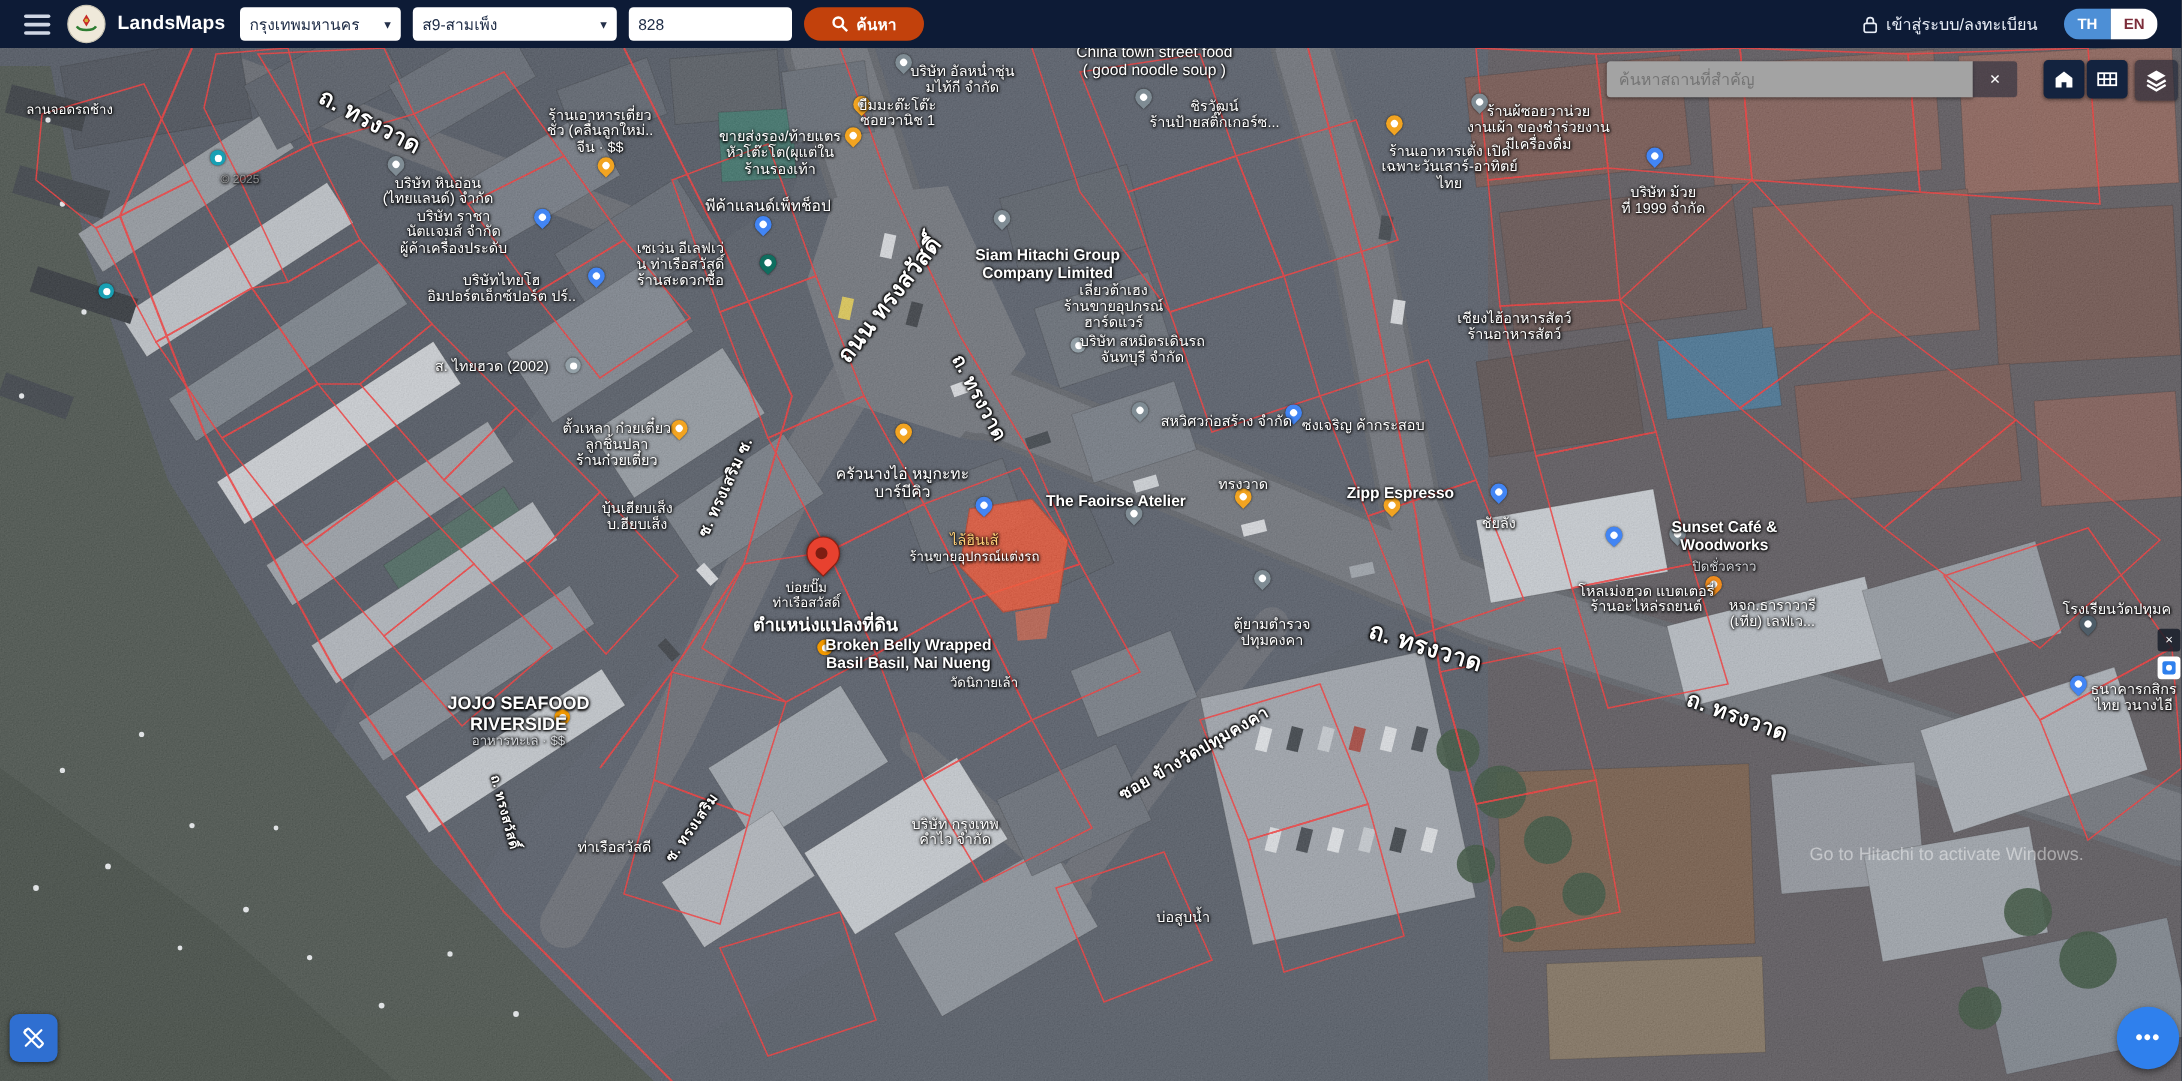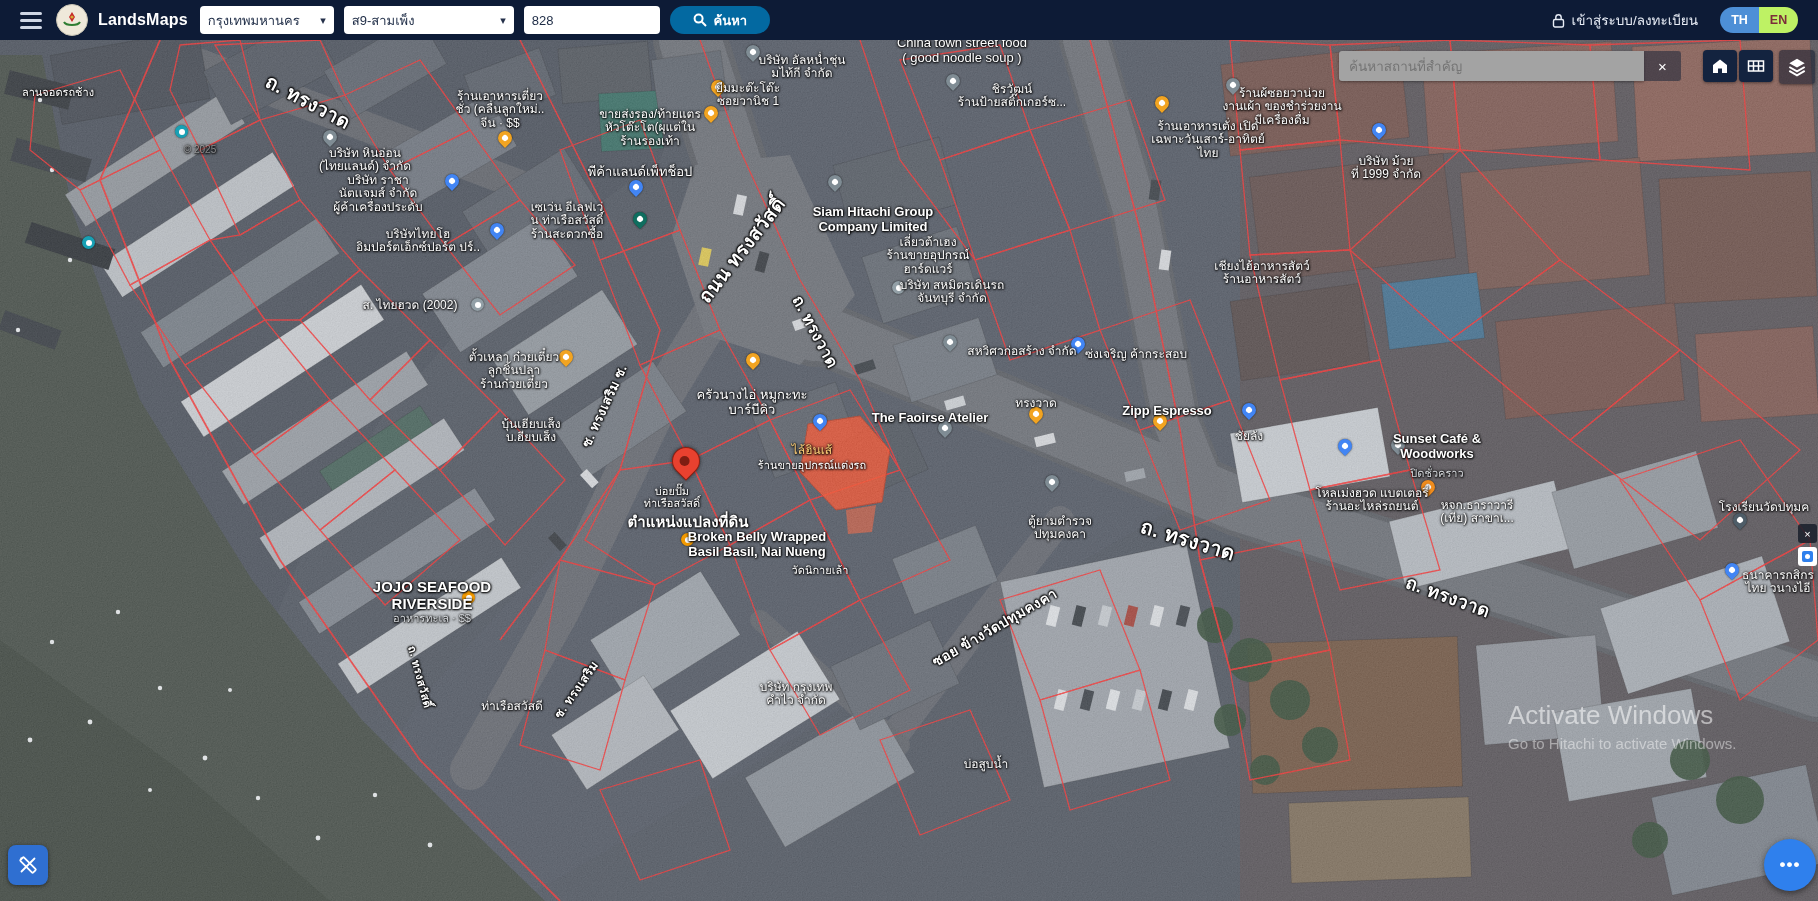--- a/index.html
+++ b/index.html
@@ -22,7 +22,7 @@
   .hsel.w1{width:118px}.hsel.w2{width:154px}
   .hinput{width:120px;height:28px;border:none;border-radius:4px;padding:0 8px;font-size:13px;color:#1d2b45;
         font-family:"Liberation Sans","DejaVu Sans",sans-serif;}
-  .search-btn{height:28px;min-width:100px;background:#0369a1;border:none;border-radius:15px;color:#fff;
+  .search-btn{height:28px;min-width:100px;background:#c2410c;border:none;border-radius:15px;color:#fff;
         display:flex;align-items:center;justify-content:center;gap:7px;font-size:13px;font-weight:700;cursor:pointer;
         font-family:Liberation Serif, serif;}
   .spacer{flex:1}

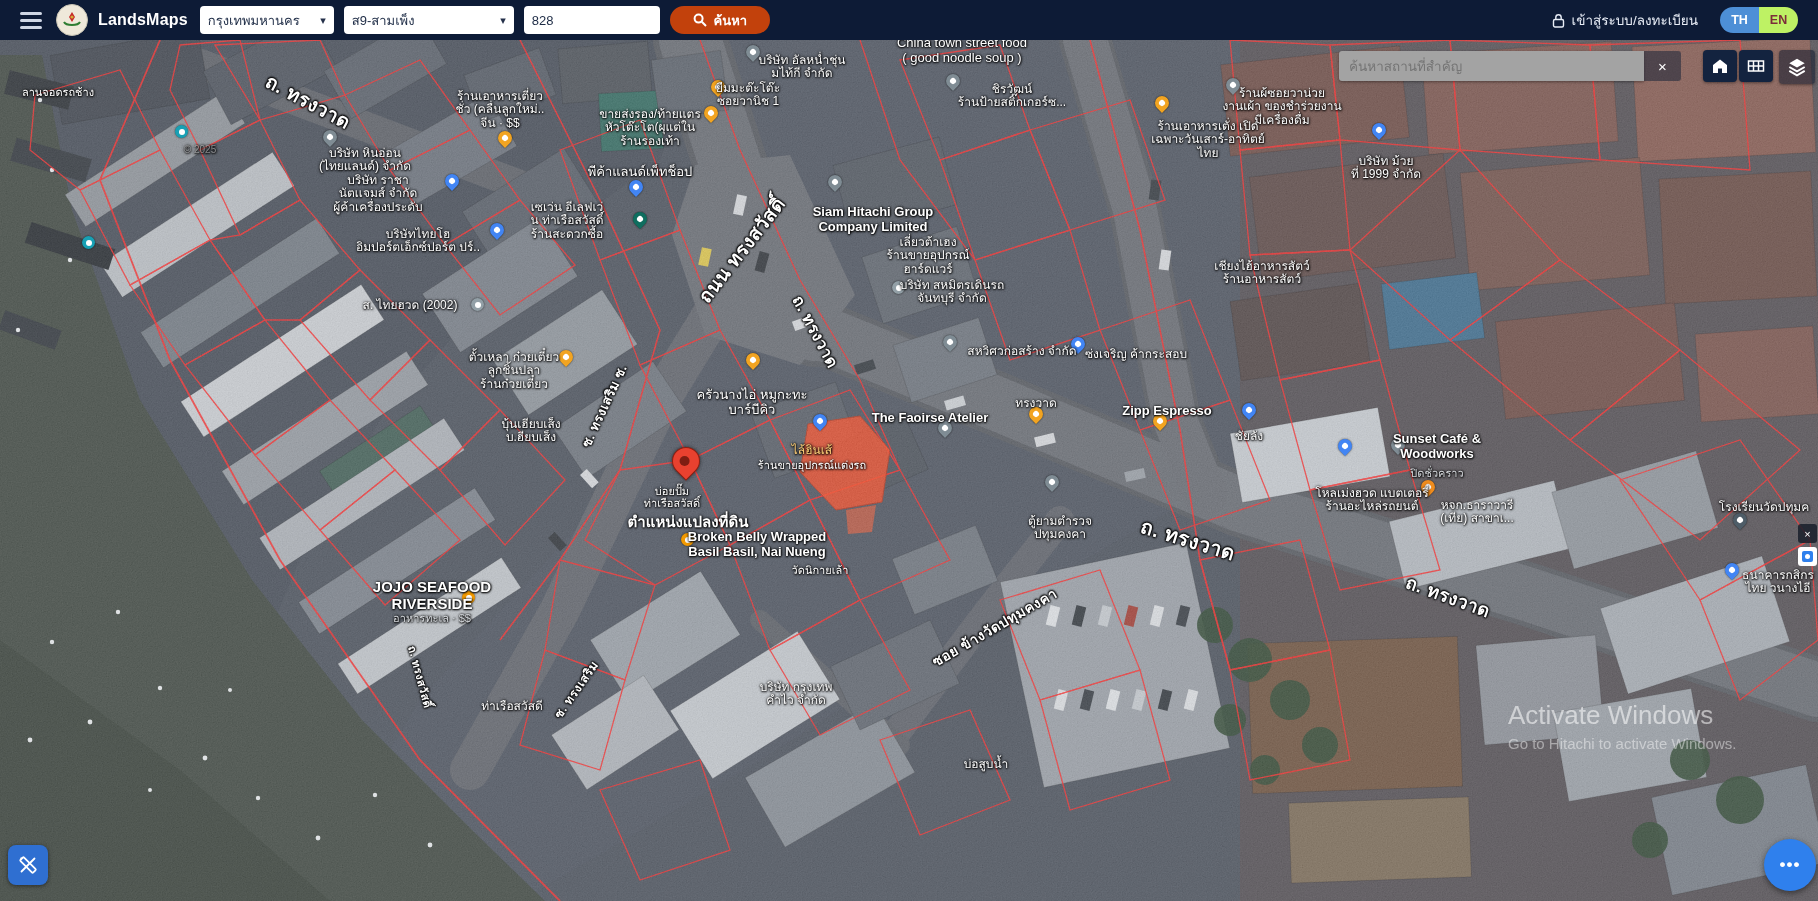--- a/index.html
+++ b/index.html
@@ -30,7 +30,7 @@
   .lang-pill{display:flex;border-radius:14px;overflow:hidden;height:26px;margin-left:12px;cursor:pointer;}
   .lang-pill span{width:39px;display:flex;align-items:center;justify-content:center;font-size:12.5px;font-weight:700;}
   .lang-th{background:#4d8fd6;color:#fff;}
-  .lang-en{background:#bef264;color:#7c2d3a;}
+  .lang-en{background:#ffffff;color:#7c2d3a;}
 
   
   .poi-wrap{position:absolute;left:1339px;top:51px;display:flex;z-index:30;}

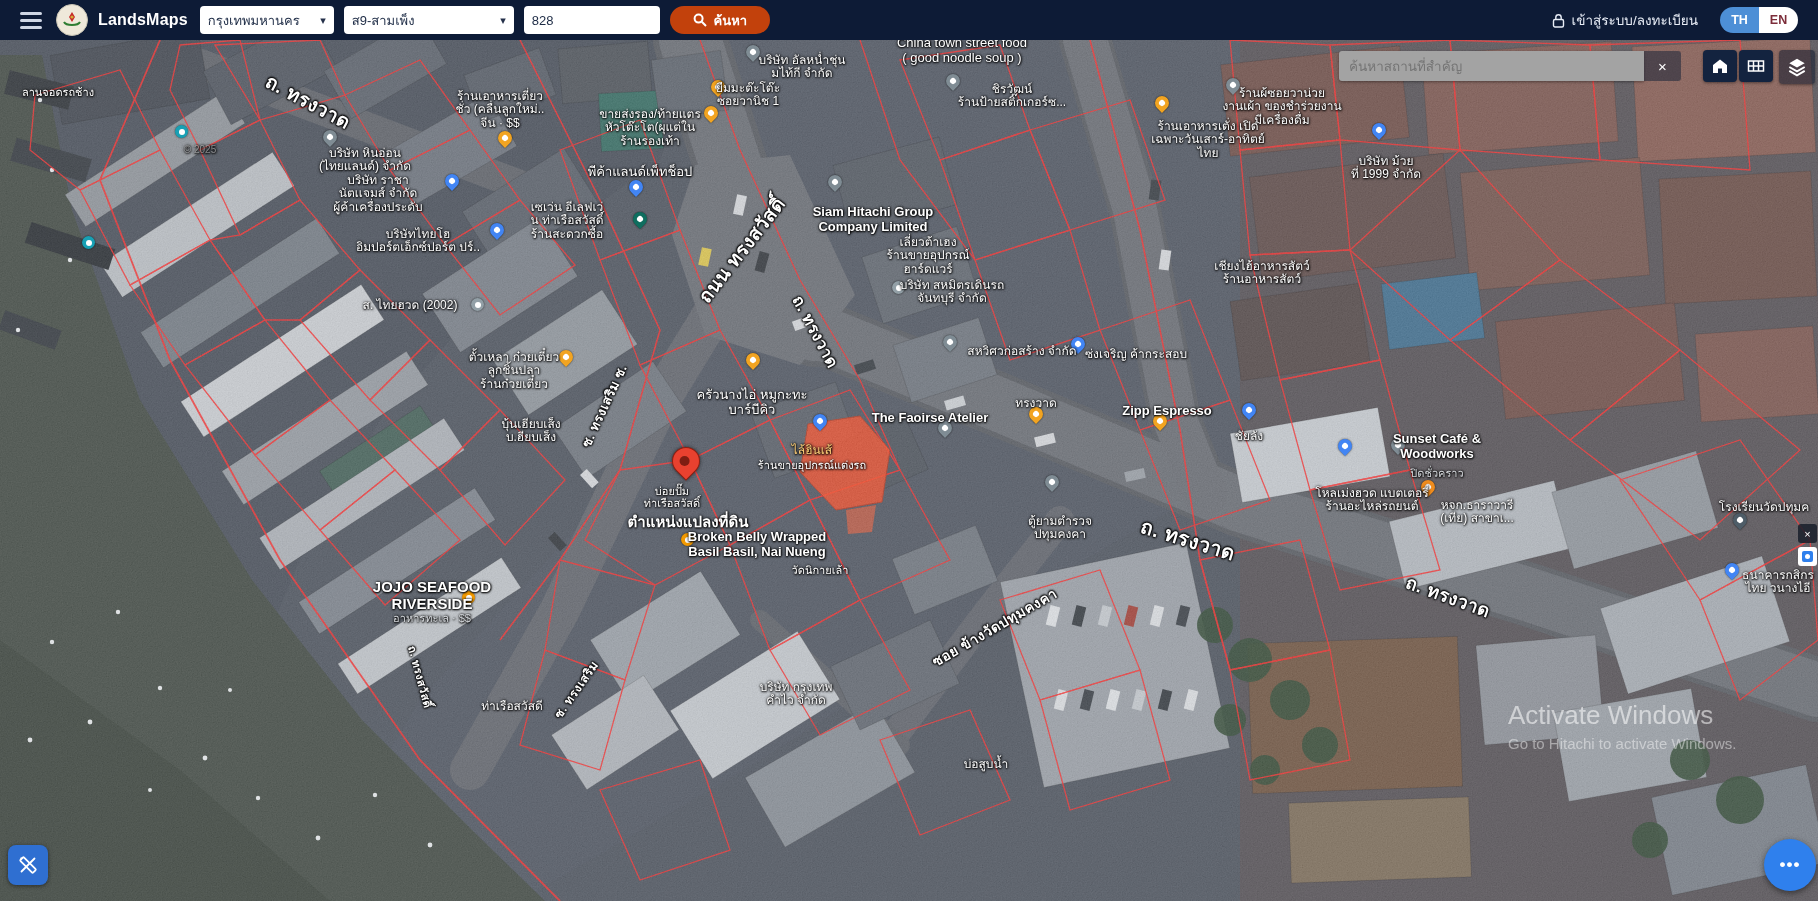--- a/index.html
+++ b/index.html
@@ -469,7 +469,7 @@
       </div>
       <div class="map-label" style="left: 1477px; top: 512px; font-size: 12px; transform: translate(-50%, -50%) rotate(0deg);">
         <div>หจก.ธาราวารี</div>
-        <div>(เทีย) สาขาเ...</div>
+        <div>(เทีย) เลฟเว...</div>
       </div>
       <div class="map-label" style="left: 1764px; top: 508px; font-size: 12px; transform: translate(-50%, -50%) rotate(0deg);">
         <div>โรงเรียนวัดปทุมค</div>

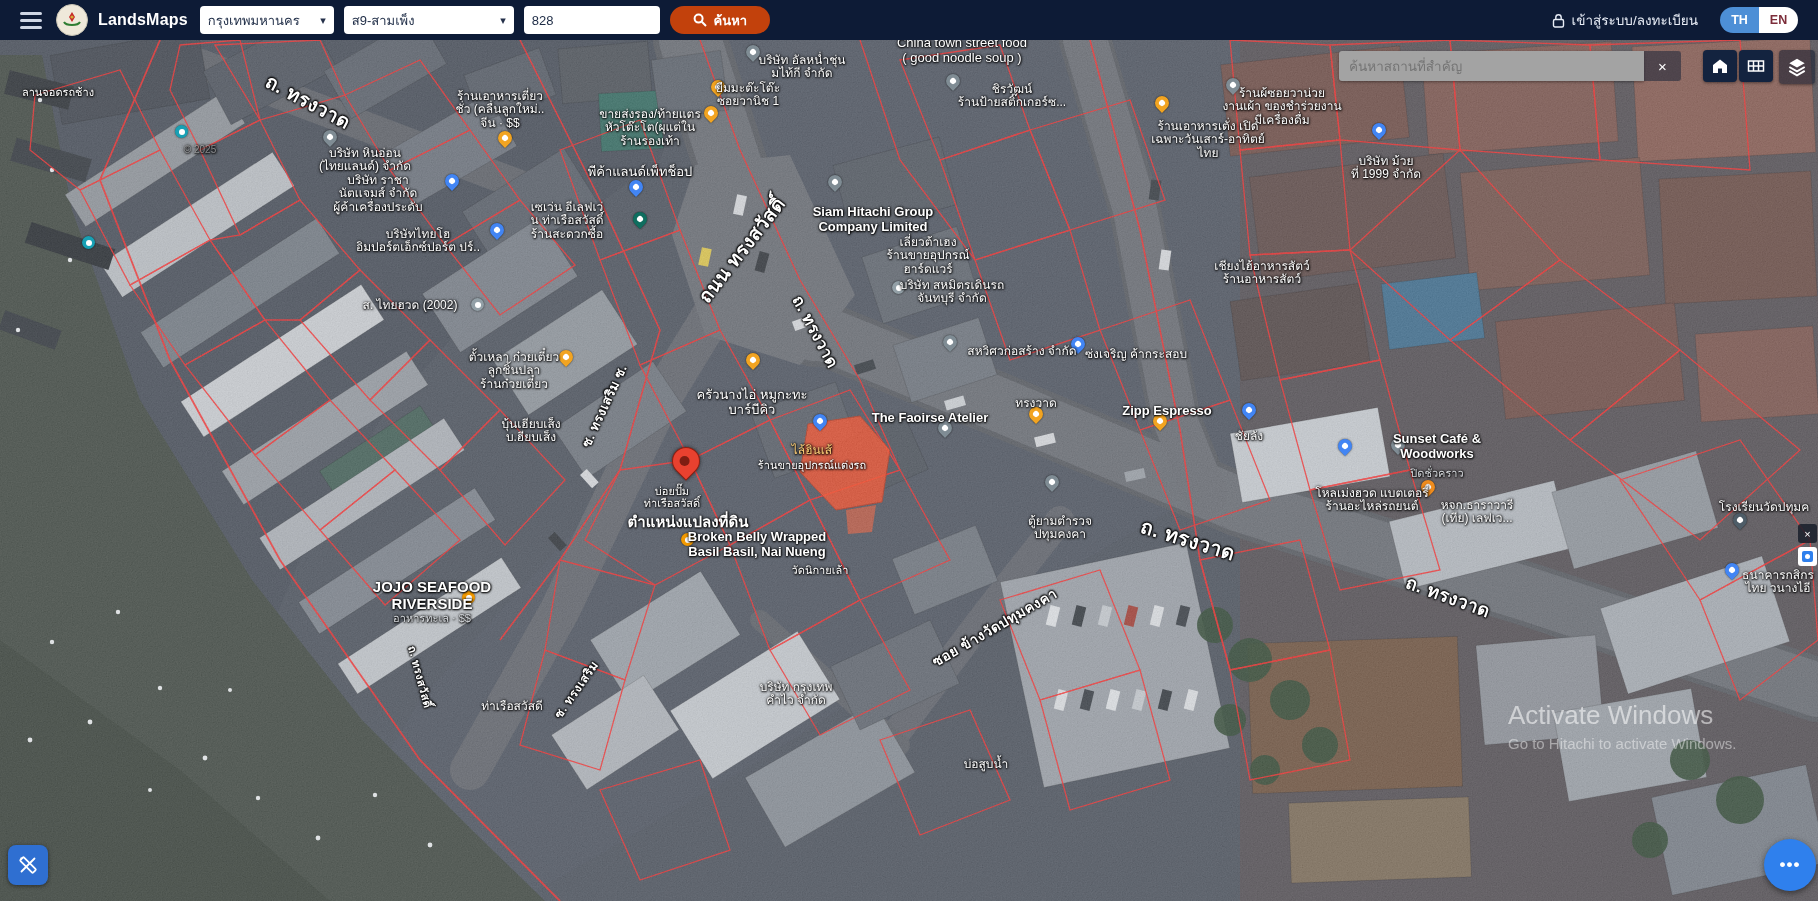--- a/index.html
+++ b/index.html
@@ -657,7 +657,6 @@
   </button>
 
 <div class="watermark">
-  <div class="l1">Activate Windows</div>
   <div class="l2">Go to Hitachi to activate Windows.</div>
 </div>
 

